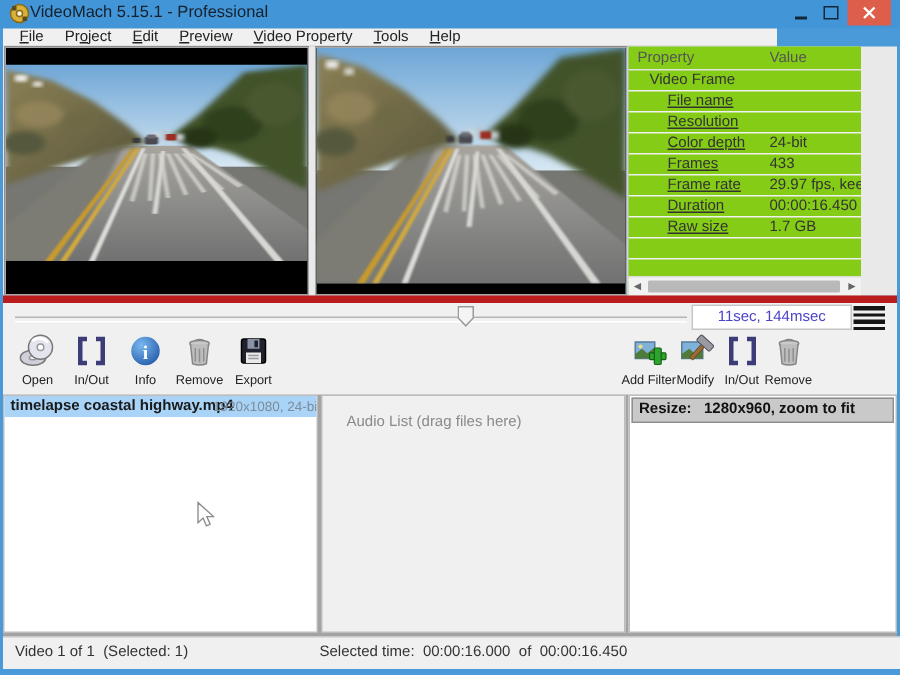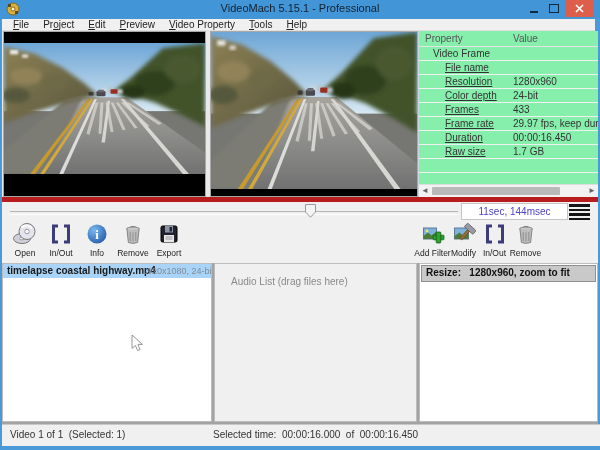--- a/index.html
+++ b/index.html
@@ -9,7 +9,7 @@
   
   .titlebar{position:absolute;top:0;left:0;width:600px;height:19px;background:#4295d6;}
   .appicon{position:absolute;left:6px;top:2px;width:14px;height:14px;}
-  .title{position:absolute;left:0;right:0;top:2px;text-align:center;font-size:11px;color:#15202c;}
+  .title{position:absolute;left:0;right:0;top:2px;font-size:11px;color:#15202c;padding-left:20px;}
   .capbtn{position:absolute;top:0;height:17px;display:flex;align-items:center;justify-content:center;}
   .btn-min{right:56px;width:20px;}
   .btn-max{right:36px;width:20px;}

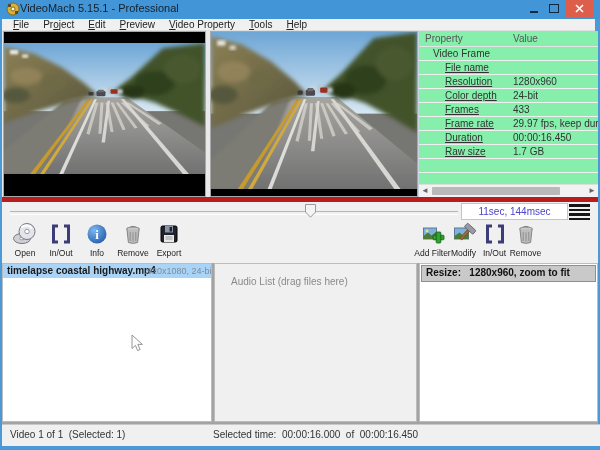--- a/index.html
+++ b/index.html
@@ -17,7 +17,7 @@
   .glyph-min{width:8px;height:0;border-top:2px solid #12293d;margin-top:6px;}
   .glyph-max{width:8px;height:7px;border:1.5px solid #12293d;}
   
-  .menubar{position:absolute;top:19px;left:2px;width:593px;height:12px;background:#f0f0f0;
+  .menubar{position:absolute;top:19px;left:2px;width:516px;height:12px;background:#f0f0f0;
     border-bottom:1px solid #e0e0e0;display:flex;align-items:flex-end;padding-left:4px;box-sizing:border-box;}
   .menuitem{font-size:10px;color:#222;padding:0 7px;white-space:pre;}
   .menuitem u{text-decoration:underline;}

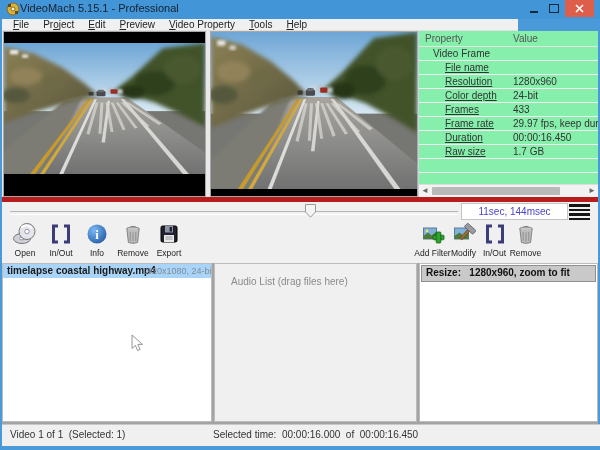--- a/index.html
+++ b/index.html
@@ -30,7 +30,7 @@
   .pane-left .scene{top:11px;height:131px;}
   .pane-right .scene{top:0;height:157px;}
   
-  .props{position:absolute;left:416px;top:0;width:180px;height:166px;background:#86efac;
+  .props{position:absolute;left:416px;top:0;width:156px;height:166px;background:#84cc16;
     border-left:1px solid #c8d4e0;box-sizing:border-box;font-size:10px;color:#333;}
   .prow{display:flex;height:13px;line-height:13px;border-bottom:1px solid #f0f0f0;overflow:hidden;}
   .prow .pl{width:94px;box-sizing:border-box;padding-left:6px;white-space:nowrap;overflow:hidden;}

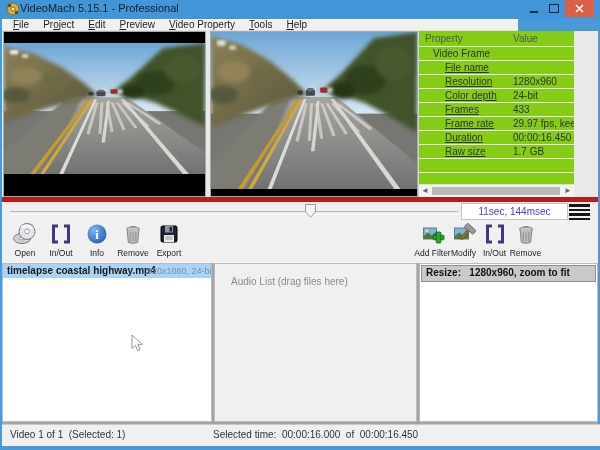--- a/index.html
+++ b/index.html
@@ -221,7 +221,6 @@
         </div>
       <div class="prow">
           <div class="pl ind2">Resolution</div>
-          <div class="pv">1280x960</div>
         </div>
       <div class="prow">
           <div class="pl ind2">Color depth</div>

